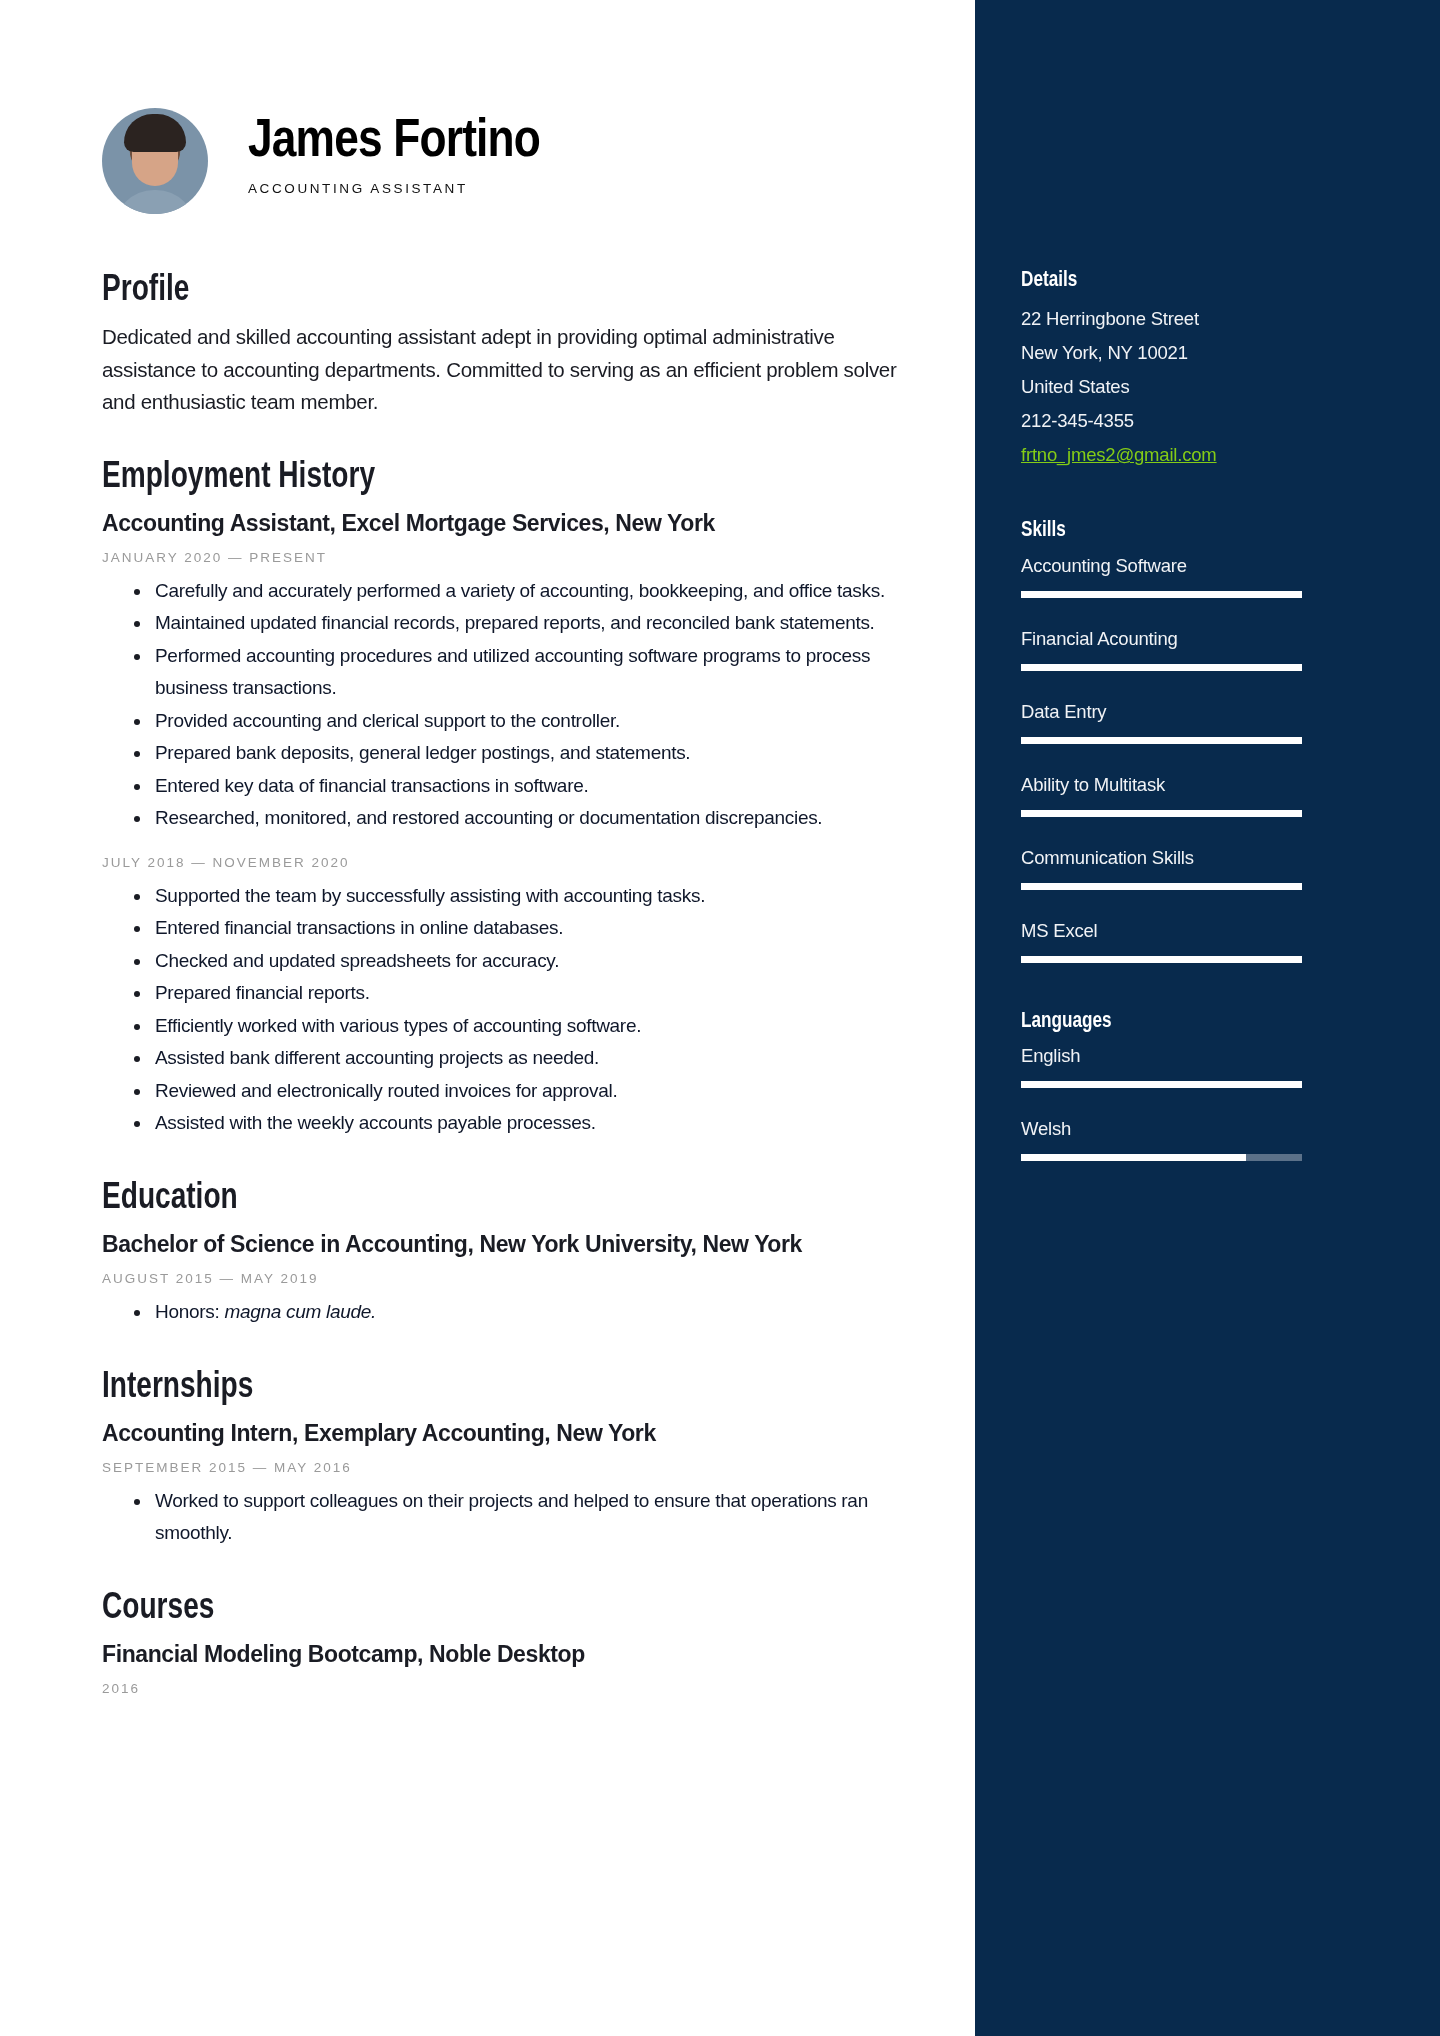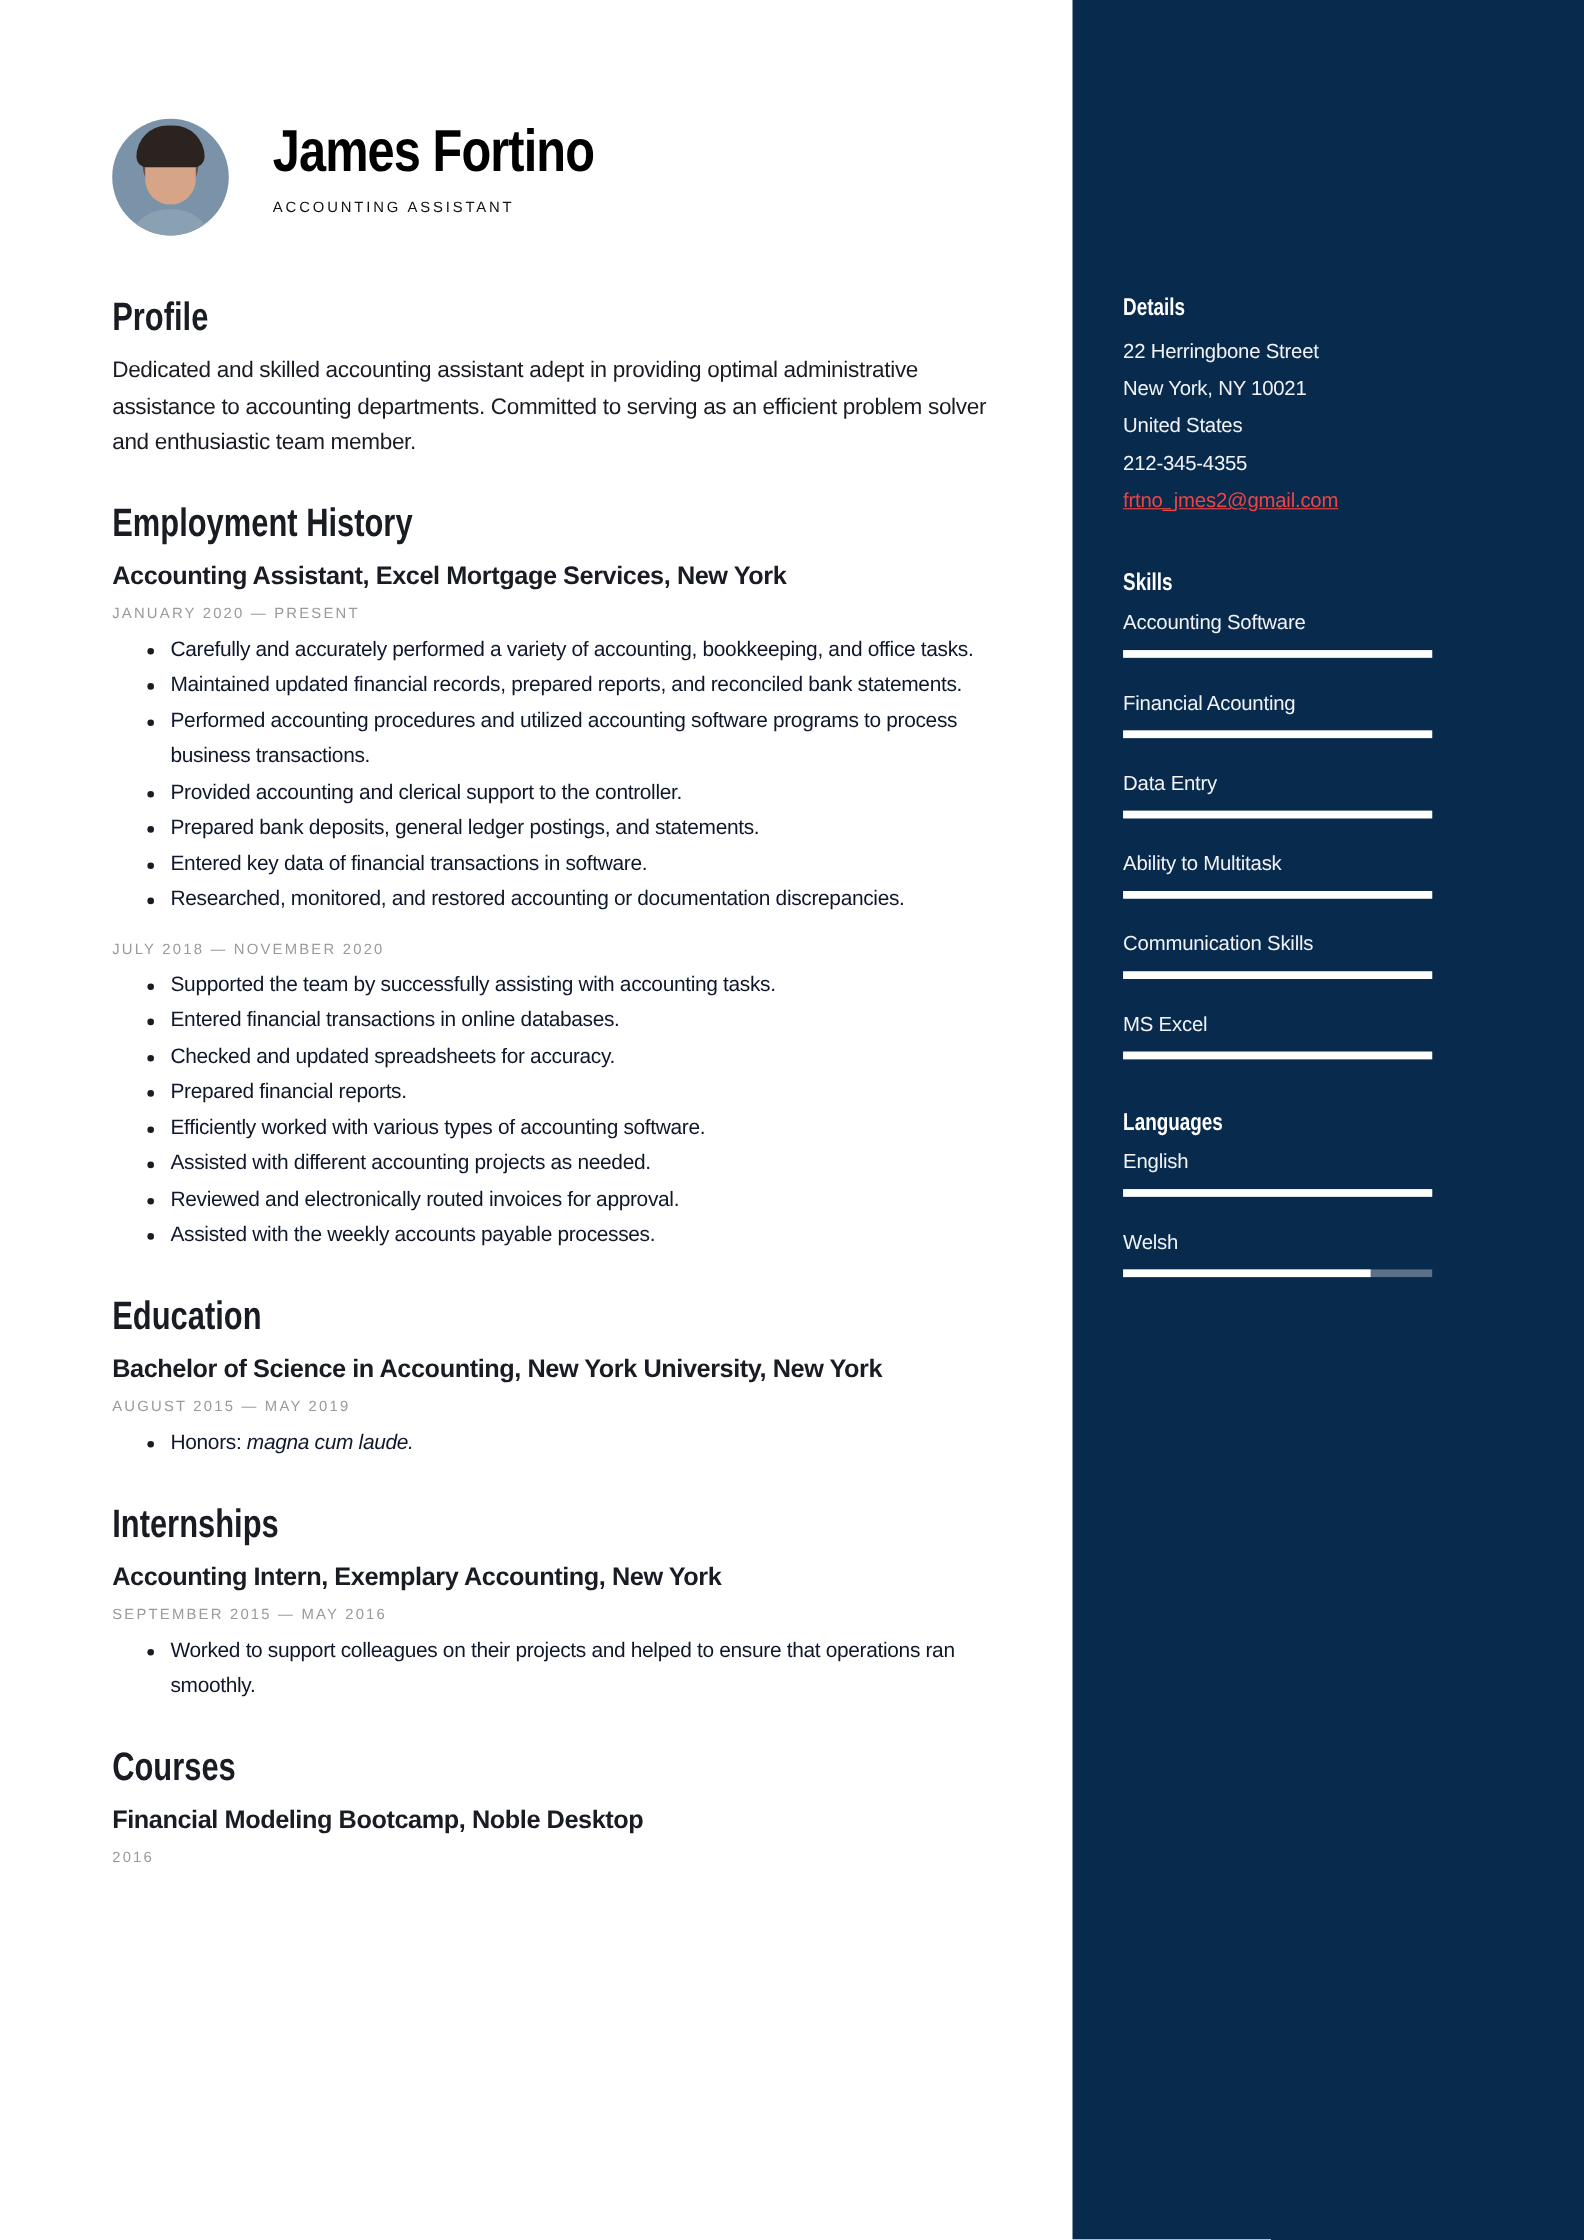--- a/index.html
+++ b/index.html
@@ -37,7 +37,7 @@
     .side-title { font-weight: bold; font-size: 22px; color: #fff; transform: scaleX(0.78); transform-origin: left; white-space: nowrap; line-height: 1.2; margin-bottom: 10px; }
     .side-block { margin-bottom: 44px; }
     .detail-line { font-size: 18.5px; line-height: 34px; color: #f1f3f6; letter-spacing: -0.2px; }
-    .detail-link { color: #ef4444; text-decoration: underline; }
+    .detail-link { color: #84cc16; text-decoration: underline; }
     .skill { margin-bottom: 28px; }
     .skill-label { font-size: 18.5px; line-height: 26px; color: #f1f3f6; letter-spacing: -0.2px; margin-bottom: 12px; }
     .bar { width: 281px; height: 7px; background: #5b7189; position: relative; }

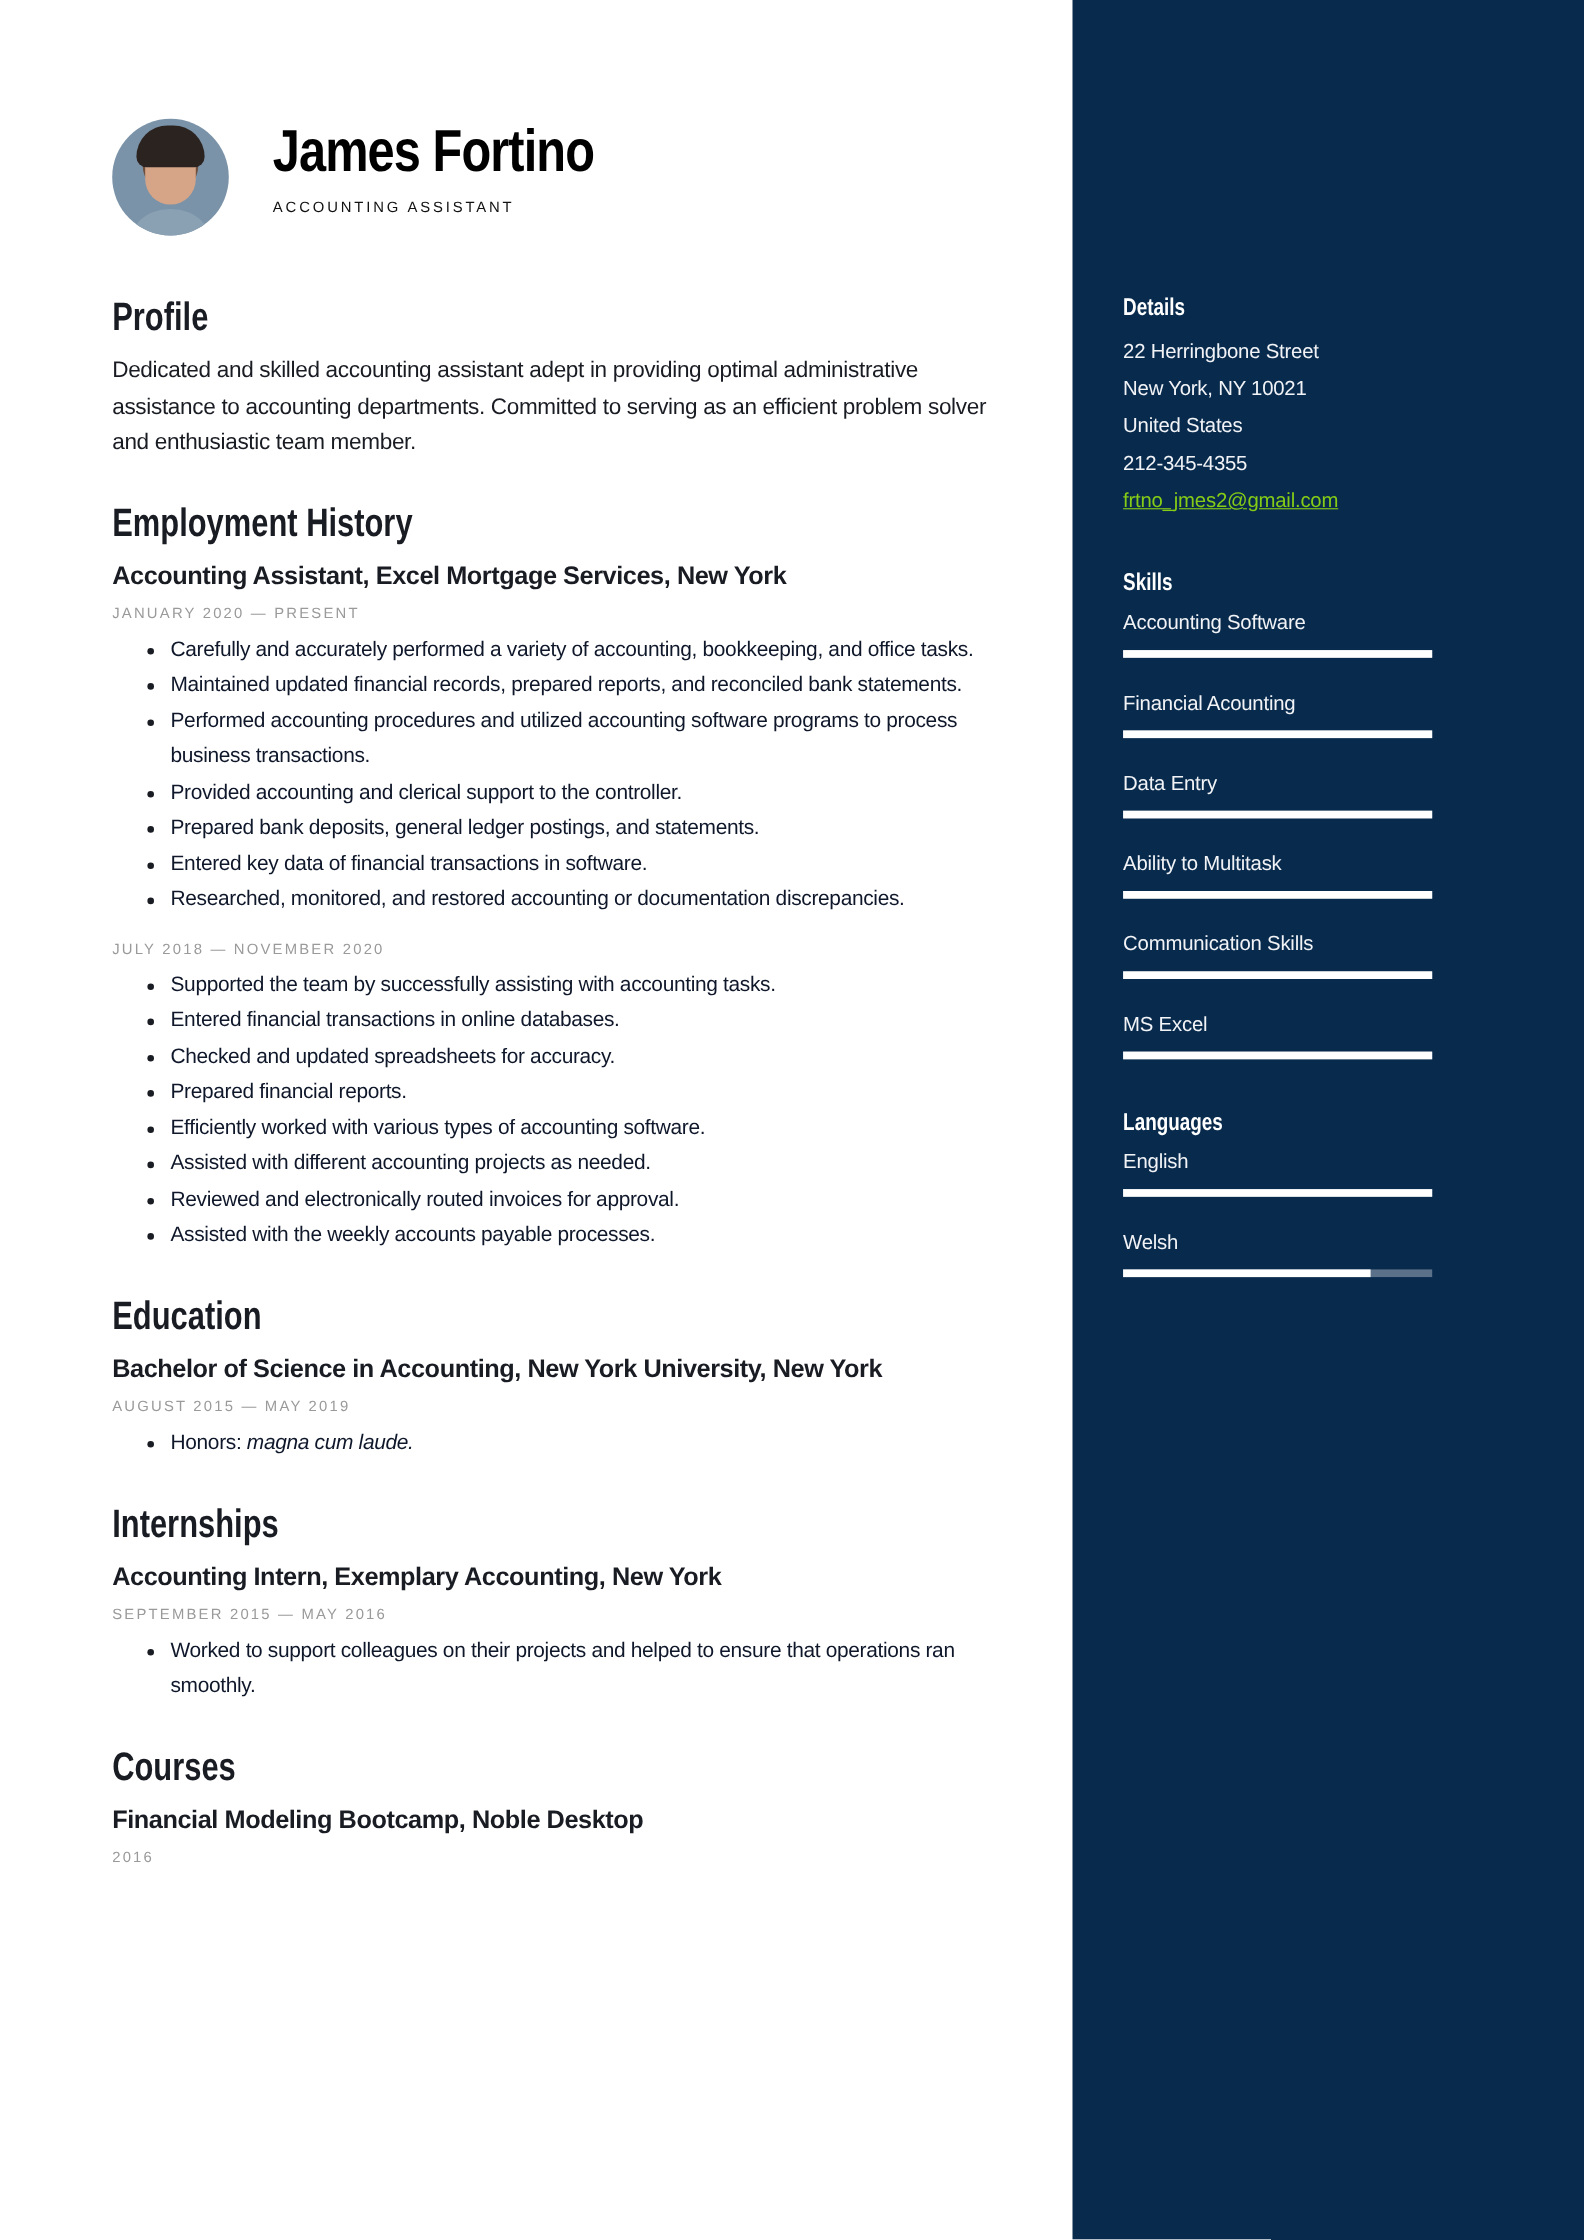--- a/index.html
+++ b/index.html
@@ -87,7 +87,7 @@
         <li>Checked and updated spreadsheets for accuracy.</li>
         <li>Prepared financial reports.</li>
         <li>Efficiently worked with various types of accounting software.</li>
-        <li>Assisted with different accounting projects as needed.</li>
+        <li>Assisted bank different accounting projects as needed.</li>
         <li>Reviewed and electronically routed invoices for approval.</li>
         <li>Assisted with the weekly accounts payable processes.</li>
       </ul>

